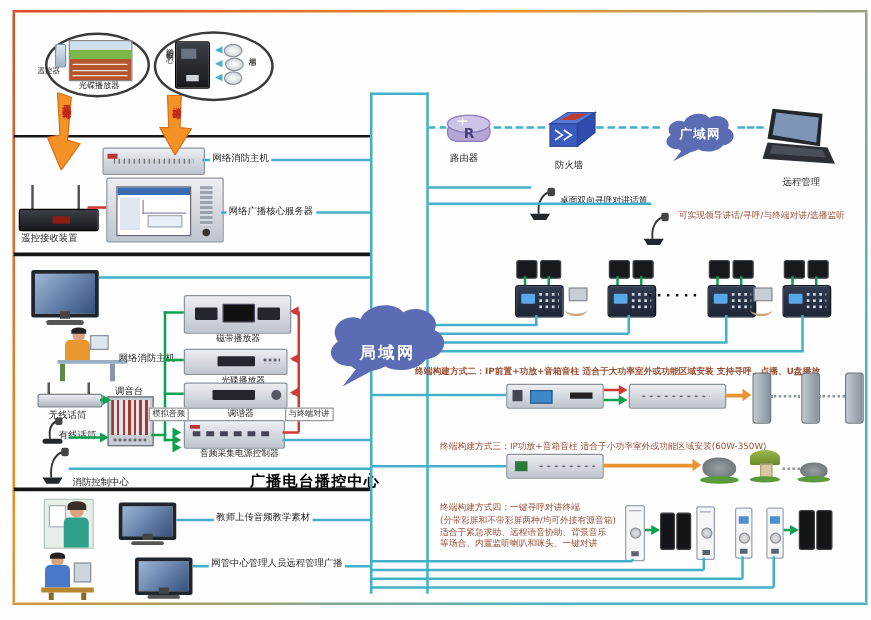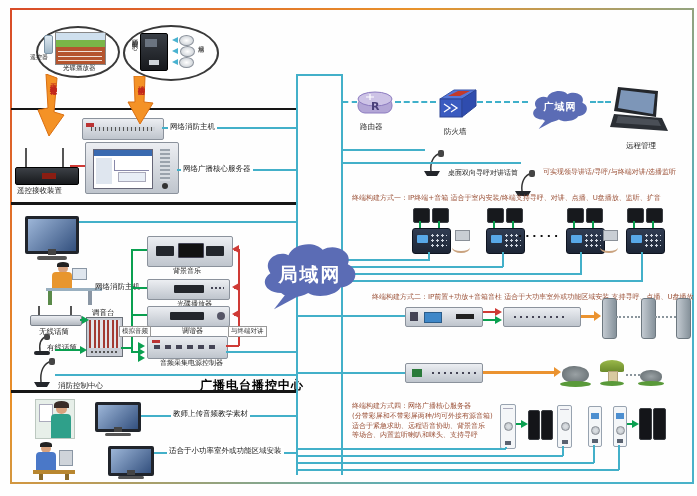--- a/index.html
+++ b/index.html
@@ -314,7 +314,7 @@
     <rect x="17" y="0" width="6" height="7" rx="2" fill="#444"></rect>
     <path d="M3 21 L19 21 L16 26 L6 26 Z" fill="#23262b"></path>
   </svg>
-  <div class="lbl" style="left:448px;top:156px;font-size:7px;margin-top:13px;">桌面双向寻呼对讲话筒</div>
+  <div class="lbl" style="left:448px;top:156px;font-size:7px;">桌面双向寻呼对讲话筒</div>
 
   <div class="h" style="left:343px;top:162px;width:178px;"></div>
   <svg class="abs" style="left:512px;top:170px;" width="24" height="26">

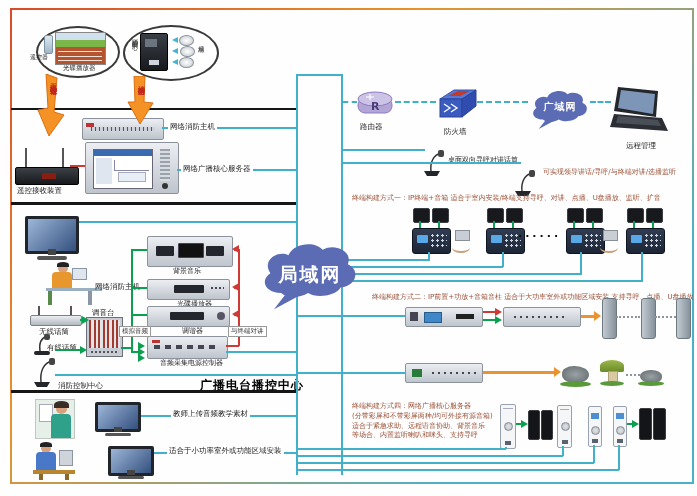--- a/index.html
+++ b/index.html
@@ -324,7 +324,6 @@
   </svg>
   <div class="brick" style="left:543px;top:168px;">可实现领导讲话/寻呼/与终端对讲/选播监听</div>
 
-  <div class="brick" style="left:352px;top:194px;">终端构建方式一：IP终端+音箱 适合于室内安装/终端支持寻呼、对讲、点播、U盘播放、监听、扩音</div>
 
   <div class="spk" style="left:413px;top:208px;"></div>
     <div class="spk" style="left:432px;top:208px;"></div>

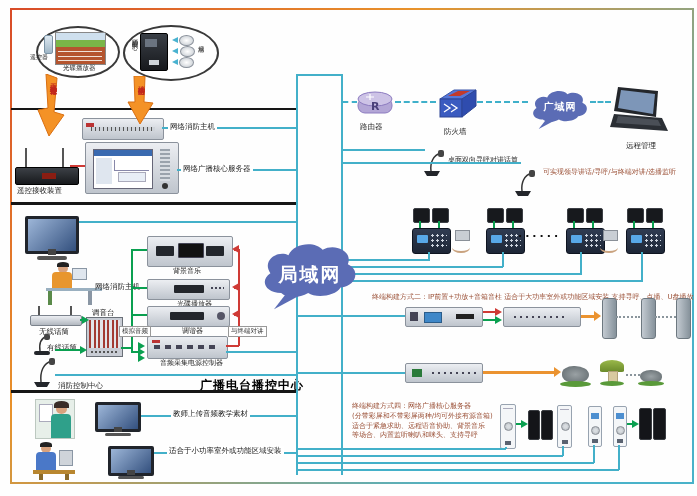--- a/index.html
+++ b/index.html
@@ -185,7 +185,7 @@
     <div class="darkwin" style="left:58px;top:9px;width:18px;height:10px;"></div>
     <div class="darkwin" style="left:30px;top:6px;width:24px;height:13px;background:#111;border:1px solid #445;"></div>
   </div>
-  <div class="lbl" style="left:173px;top:267px;font-size:7px;">背景音乐</div>
+  <div class="lbl" style="left:173px;top:267px;font-size:7px;">磁带播放器</div>
 
   <div class="rack" style="left:147px;top:279px;width:81px;height:19px;">
     <div class="darkwin" style="left:26px;top:5px;width:30px;height:8px;"></div>

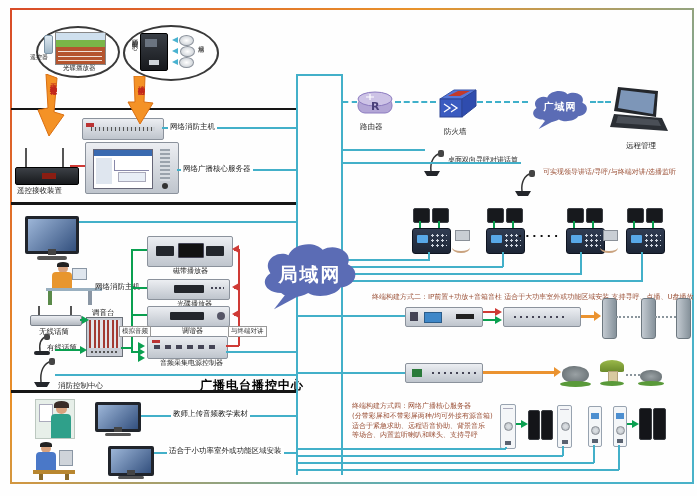--- a/index.html
+++ b/index.html
@@ -267,7 +267,7 @@
       <path d="M28 62 C10 62 4 48 16 40 C6 26 24 14 36 20 C42 6 66 4 74 14 C88 6 108 16 102 30 C116 36 112 54 94 56 C88 66 66 68 58 62 C48 68 34 68 28 62 Z" fill="#5b6cb5"></path>
       <path d="M34 62 L20 80 L50 64 Z" fill="#5b6cb5"></path>
     </svg>
-    <div class="cloudtxt" style="top:26px;font-size:19px;letter-spacing:2px;">局域网</div>
+    <div class="cloudtxt" style="top:37px;font-size:13px;letter-spacing:2px;">局域网</div>
   </div>
 
   <div class="dash" style="left:343px;top:101px;width:14px;"></div>

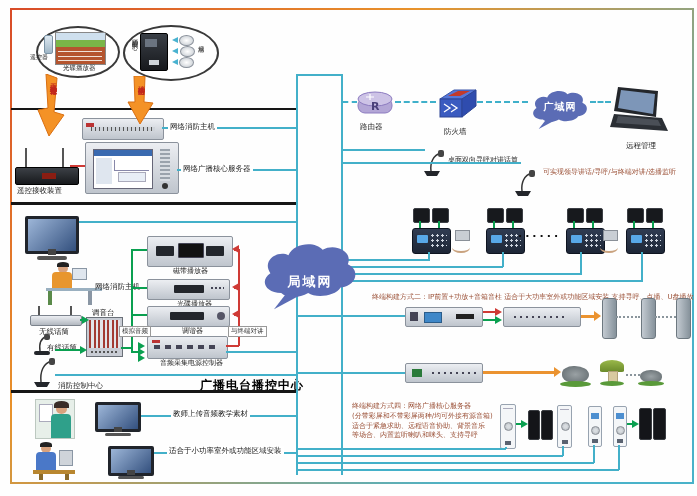--- a/index.html
+++ b/index.html
@@ -377,7 +377,7 @@
   <div class="h thin" style="left:343px;top:280px;width:300px;"></div>
     <div class="v thin" style="left:641px;top:252px;height:29px;"></div>
 
-  <div class="brick" style="left:372px;top:293px;">终端构建方式二：IP前置+功放+音箱音柱 适合于大功率室外或功能区域安装 支持寻呼、点播、U盘播放</div>
+  <div class="brick" style="left:332px;top:293px;font-weight:bold;">终端构建方式二：IP前置+功放+音箱音柱 适合于大功率室外或功能区域安装 支持寻呼、点播、U盘播放</div>
   <div class="h" style="left:297px;top:315px;width:108px;"></div>
   <div class="rack" style="left:405px;top:307px;width:76px;height:18px;">
     <div class="lcdb" style="left:18px;top:4px;width:16px;height:9px;"></div>

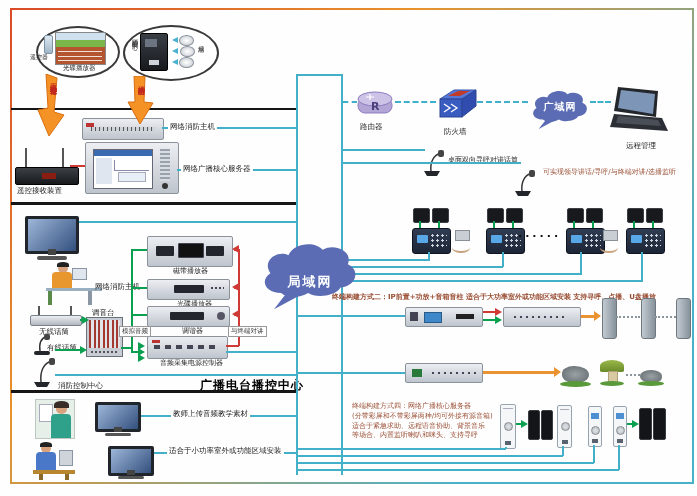--- a/index.html
+++ b/index.html
@@ -399,6 +399,7 @@
   <div class="dot" style="left:655px;top:316px;width:21px;"></div>
   <div class="col" style="left:676px;top:298px;height:39px;"></div>
 
+  <div class="brick" style="left:352px;top:353px;">终端构建方式三：IP功放+音箱音柱 适合于小功率室外或功能区域安装(60W-350W)</div>
   <div class="h" style="left:297px;top:372px;width:108px;"></div>
   <div class="rack" style="left:405px;top:363px;width:76px;height:18px;">
     <div class="abs" style="left:6px;top:5px;width:10px;height:8px;background:#2a7a3a;"></div>

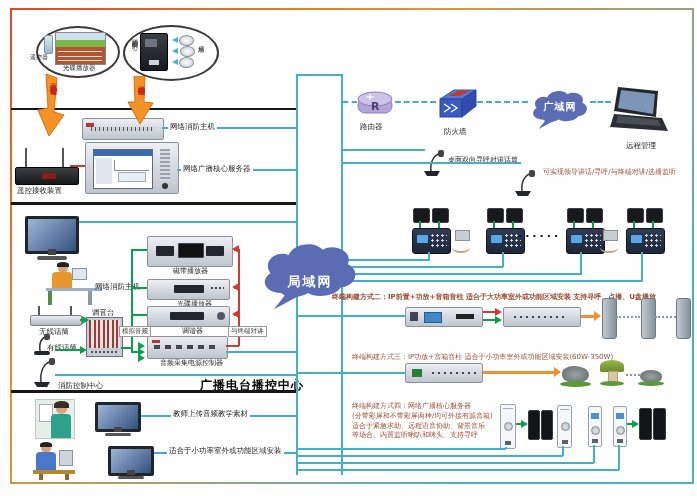--- a/index.html
+++ b/index.html
@@ -417,7 +417,7 @@
   <div class="abs" style="left:638px;top:381px;width:26px;height:5px;background:#5a9a3a;border-radius:50%;"></div>
 
   <div class="brick" style="left:352px;top:402px;">
-    <div>终端构建方式四：网络广播核心服务器</div>
+    <div>终端构建方式四：一键寻呼对讲终端</div>
     <div>(分带彩屏和不带彩屏两种/均可外接有源音箱)</div>
     <div>适合于紧急求助、远程语音协助、背景音乐</div>
     <div>等场合、内置监听喇叭和咪头、支持寻呼</div>

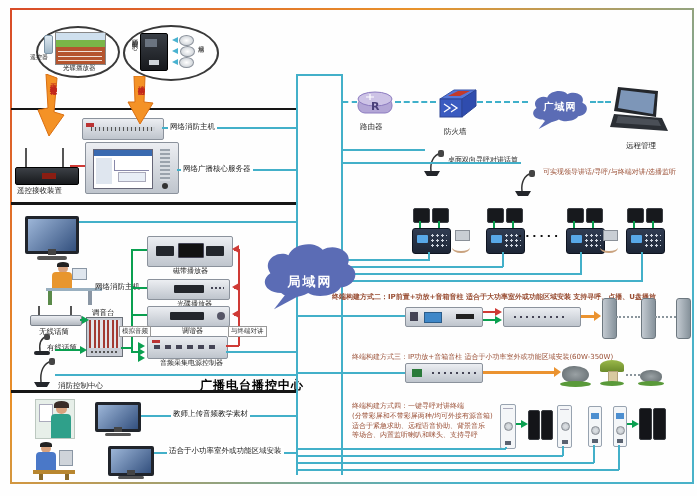--- a/index.html
+++ b/index.html
@@ -420,7 +420,7 @@
     <div>终端构建方式四：一键寻呼对讲终端</div>
     <div>(分带彩屏和不带彩屏两种/均可外接有源音箱)</div>
     <div>适合于紧急求助、远程语音协助、背景音乐</div>
-    <div>等场合、内置监听喇叭和咪头、支持寻呼</div>
+    <div>等场合、内置监听喇叭和咪头、一键对讲</div>
   </div>
 
   <div class="panel" style="left:500px;top:404px;width:14px;height:43px;">

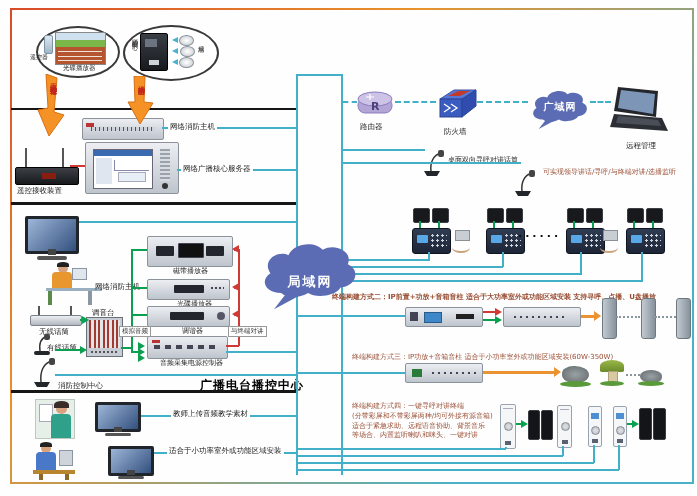--- a/index.html
+++ b/index.html
@@ -256,7 +256,7 @@
       <div class="base"></div>
   </div>
   <div class="h" style="left:154px;top:452px;width:142px;"></div>
-  <div class="lbl bg" style="left:167px;top:446px;">适合于小功率室外或功能区域安装</div>
+  <div class="lbl bg" style="left:167px;top:446px;">网管中心管理人员远程管理广播</div>
 
   <div class="v" style="left:296px;top:74px;height:401px;"></div>
   <div class="v" style="left:341px;top:74px;height:401px;"></div>

